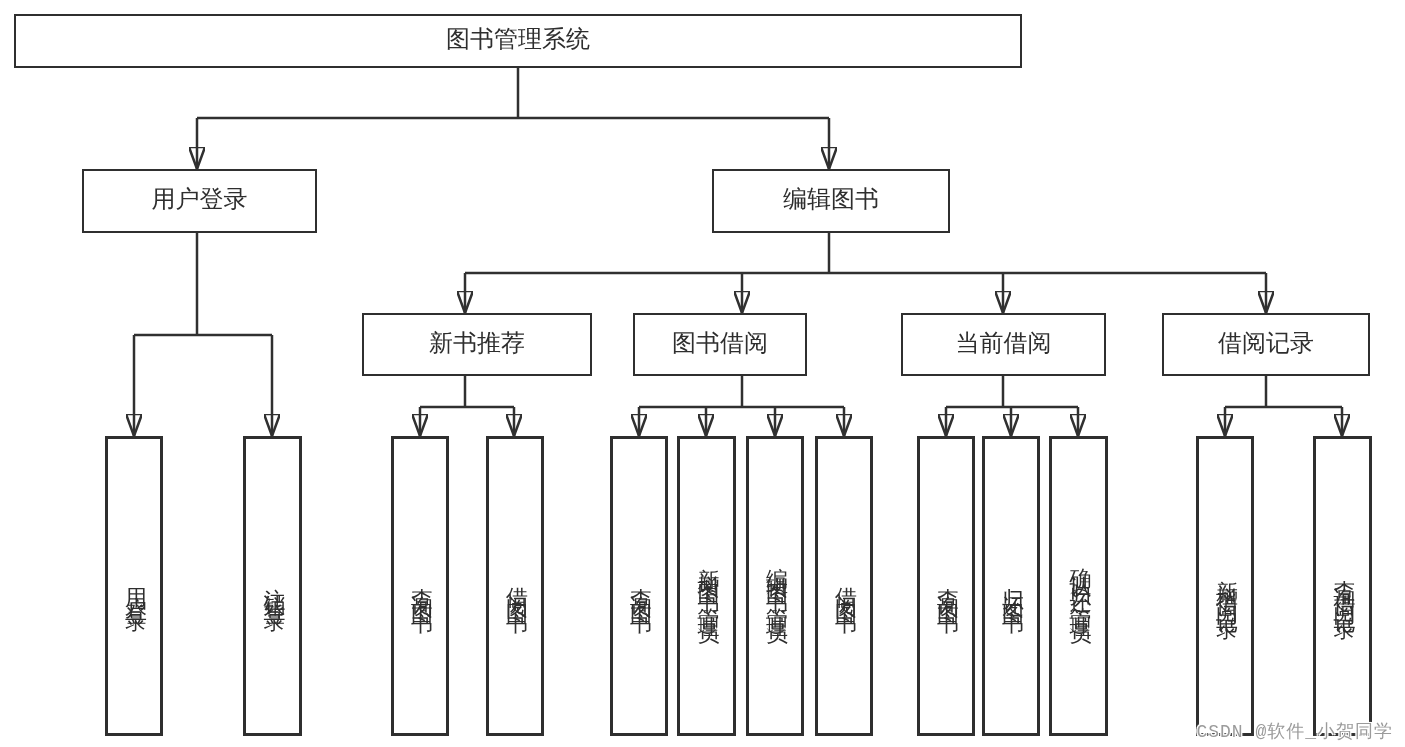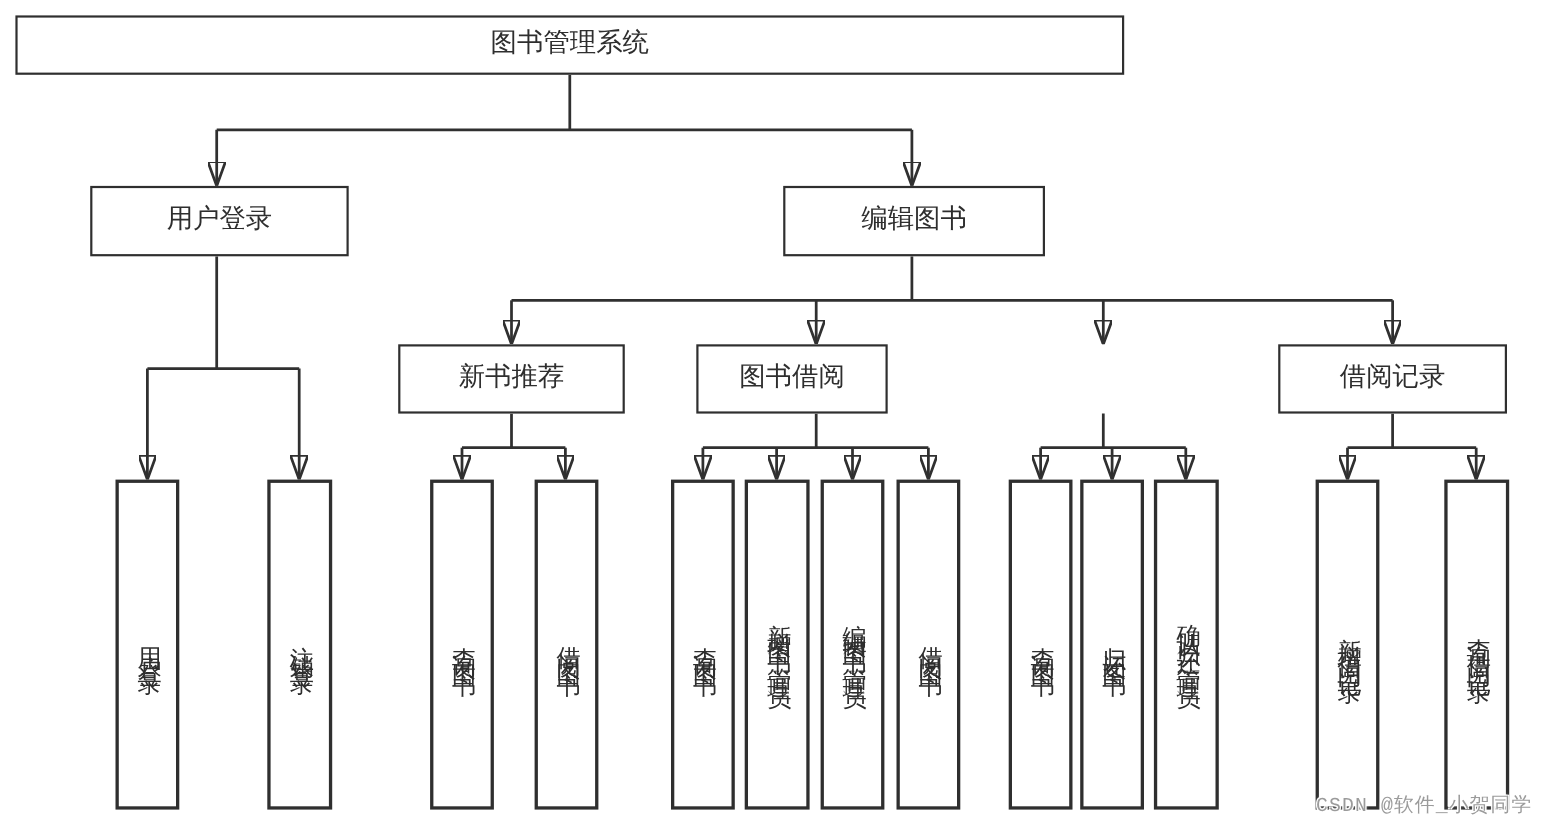--- a/index.html
+++ b/index.html
@@ -92,7 +92,7 @@
     <span>编辑图书</span>
   </div>
 
-  <div class="box" style="left:362px;top:313px;width:206px;height:63px">
+  <div class="box" style="left:362px;top:313px;width:230px;height:63px">
     <span>新书推荐</span>
   </div>
   <div class="box" style="left:633px;top:313px;width:174px;height:63px">

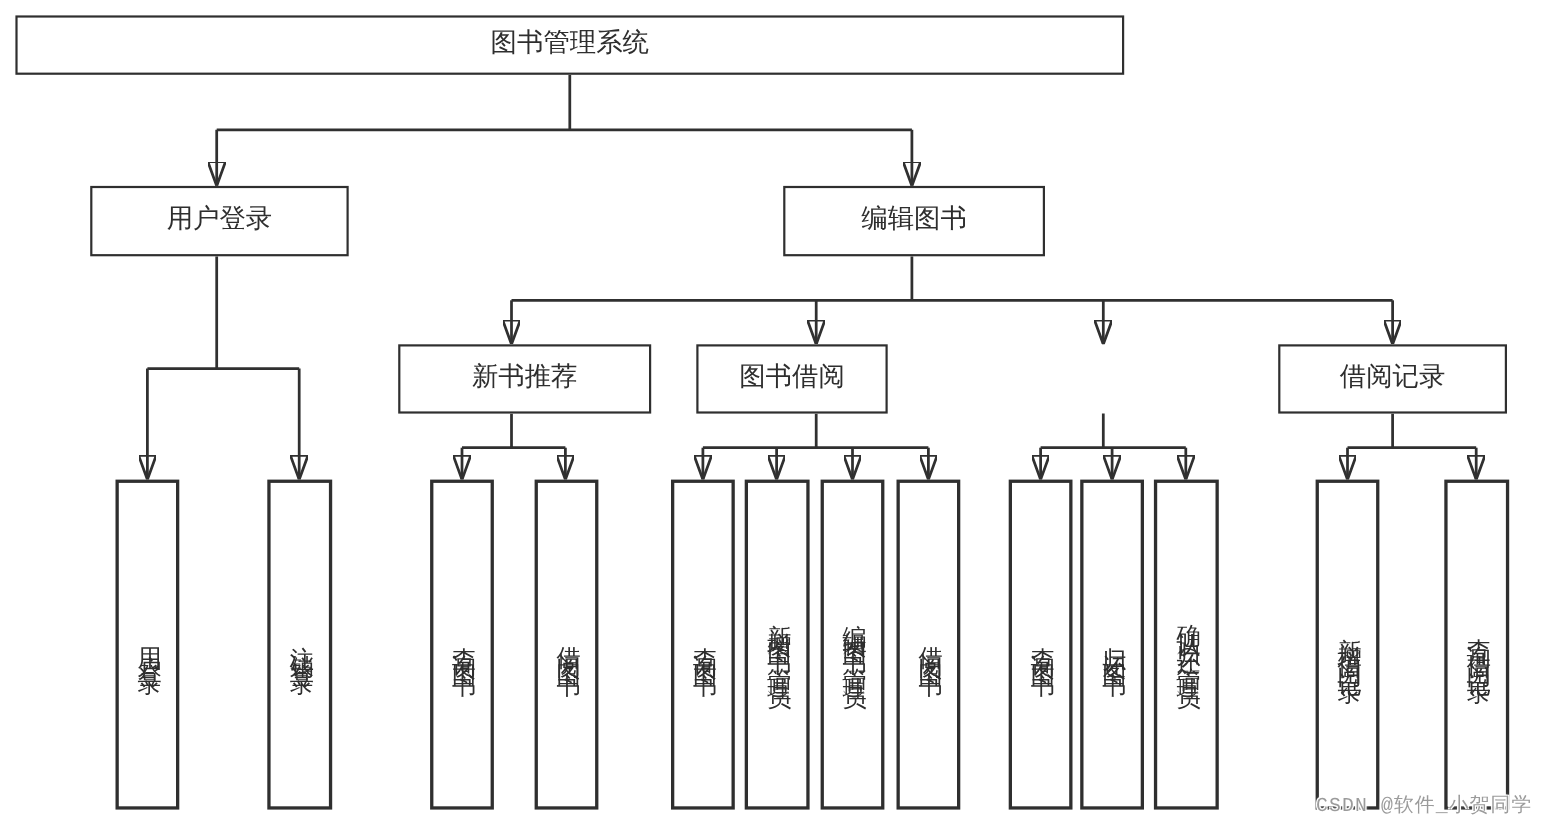--- a/index.html
+++ b/index.html
@@ -98,6 +98,9 @@
   <div class="box" style="left:633px;top:313px;width:174px;height:63px">
     <span>图书借阅</span>
   </div>
+  <div class="box" style="left:901px;top:313px;width:205px;height:63px">
+    <span>当前借阅</span>
+  </div>
   <div class="box" style="left:1162px;top:313px;width:208px;height:63px">
     <span>借阅记录</span>
   </div>

